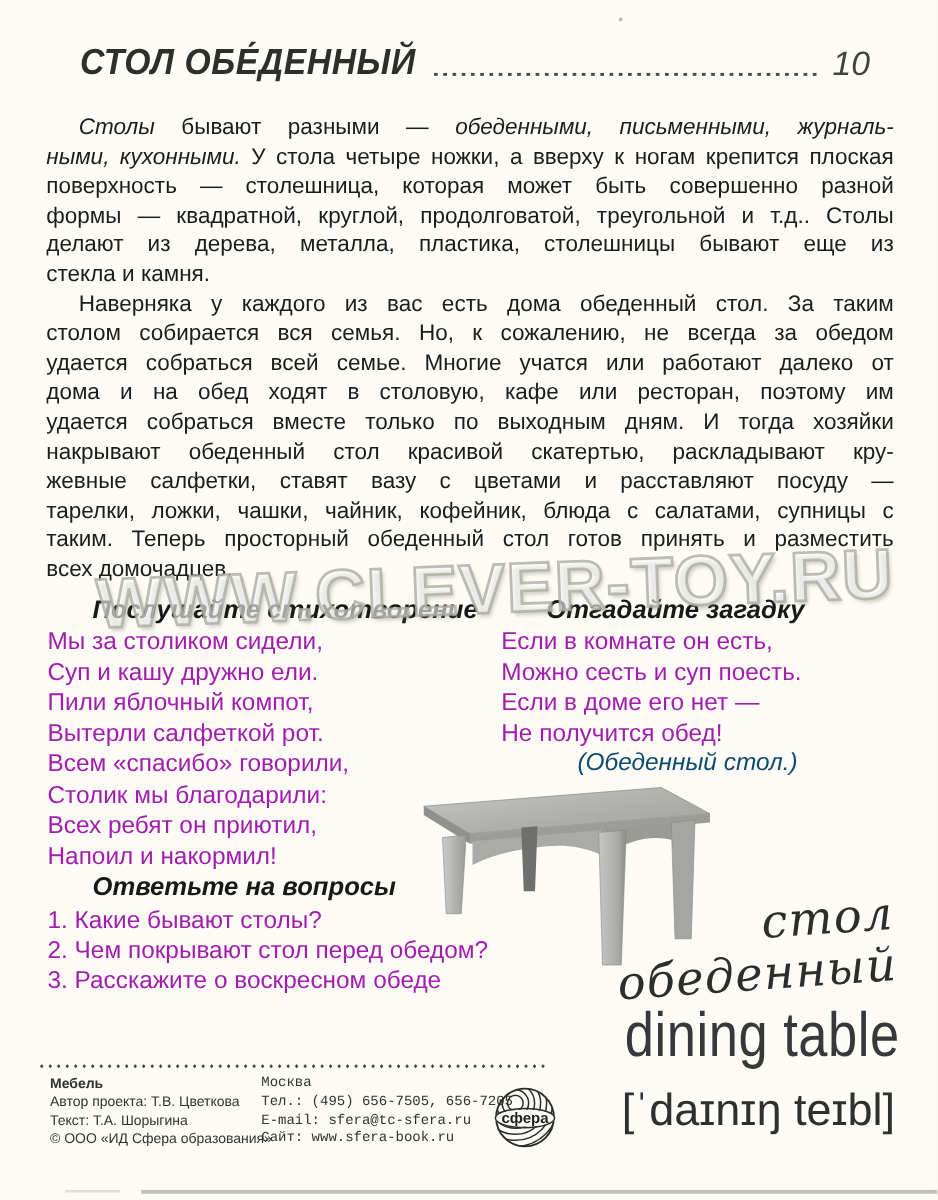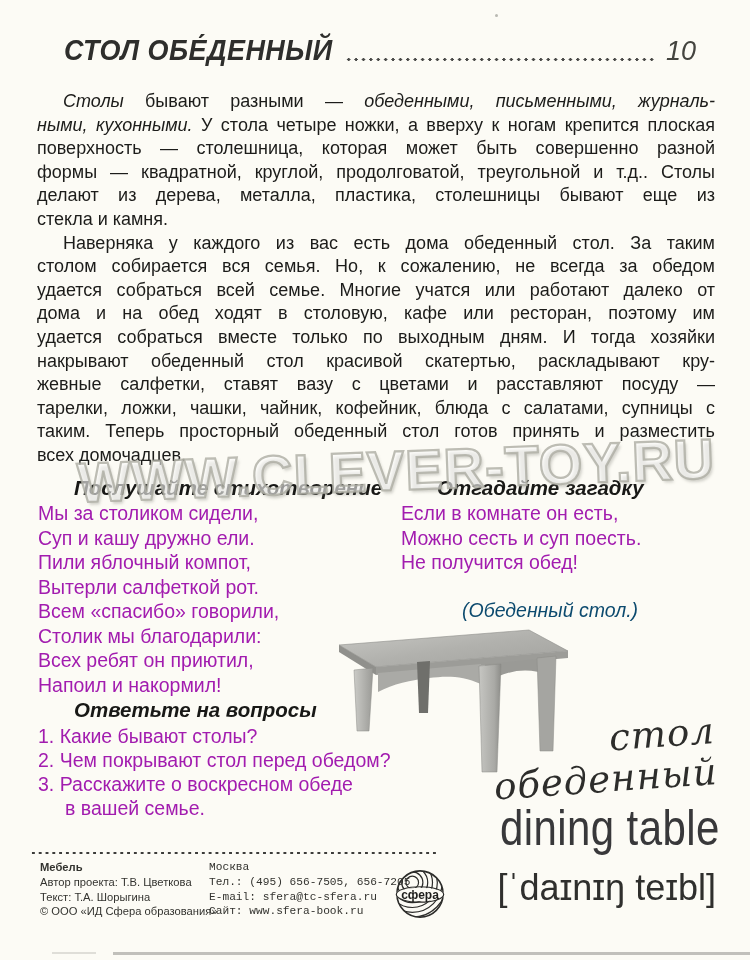--- a/index.html
+++ b/index.html
@@ -116,6 +116,7 @@
   <div class="col-lines riddle" style="left:401px;top:501px;">
       <div class="ln"><span>Если в комнате он есть,</span></div>
       <div class="ln"><span>Можно сесть и суп поесть.</span></div>
+      <div class="ln"><span>Если в доме его нет —</span></div>
       <div class="ln"><span>Не получится обед!</span></div>
     </div>
   <div class="answer">(Обеденный стол.)</div>

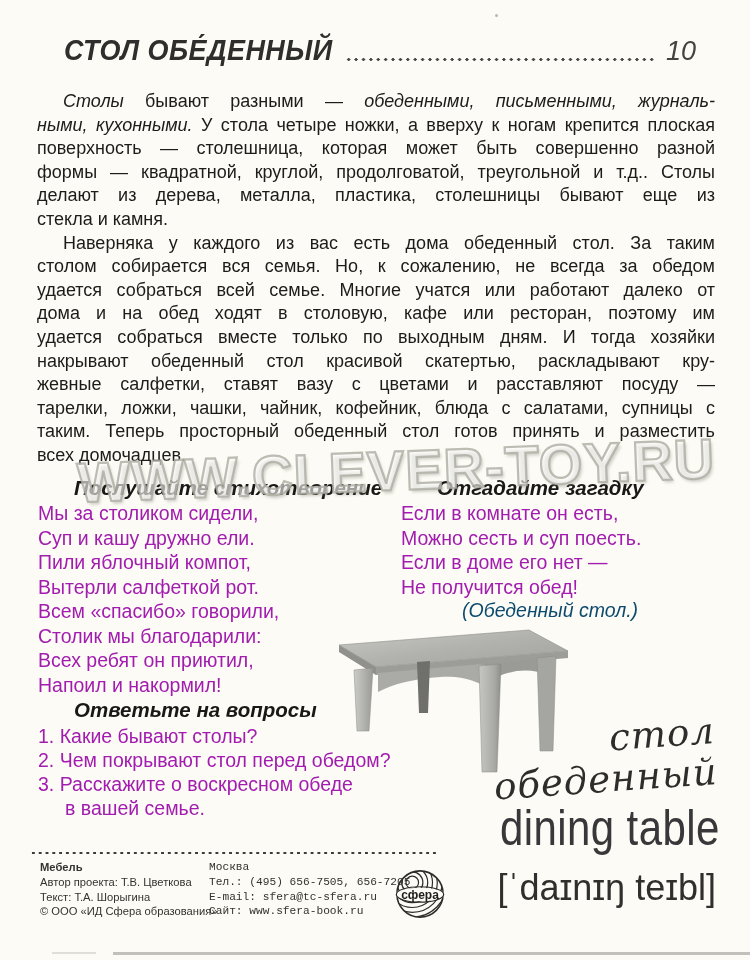--- a/index.html
+++ b/index.html
@@ -126,7 +126,6 @@
       <div class="ln"><span>1. Какие бывают столы?</span></div>
       <div class="ln"><span>2. Чем покрывают стол перед обедом?</span></div>
       <div class="ln"><span>3. Расскажите о воскресном обеде</span></div>
-      <div class="ln ind last"><span>в вашей семье.</span></div>
     </div>
 
   <svg class="tableimg" viewBox="0 0 240 160" aria-hidden="true">

